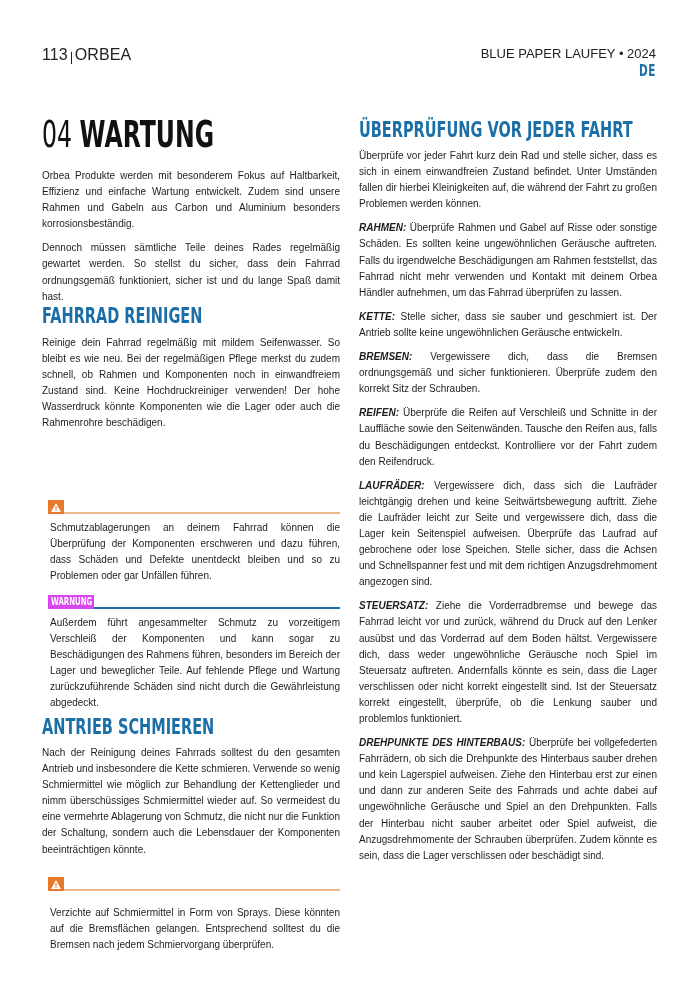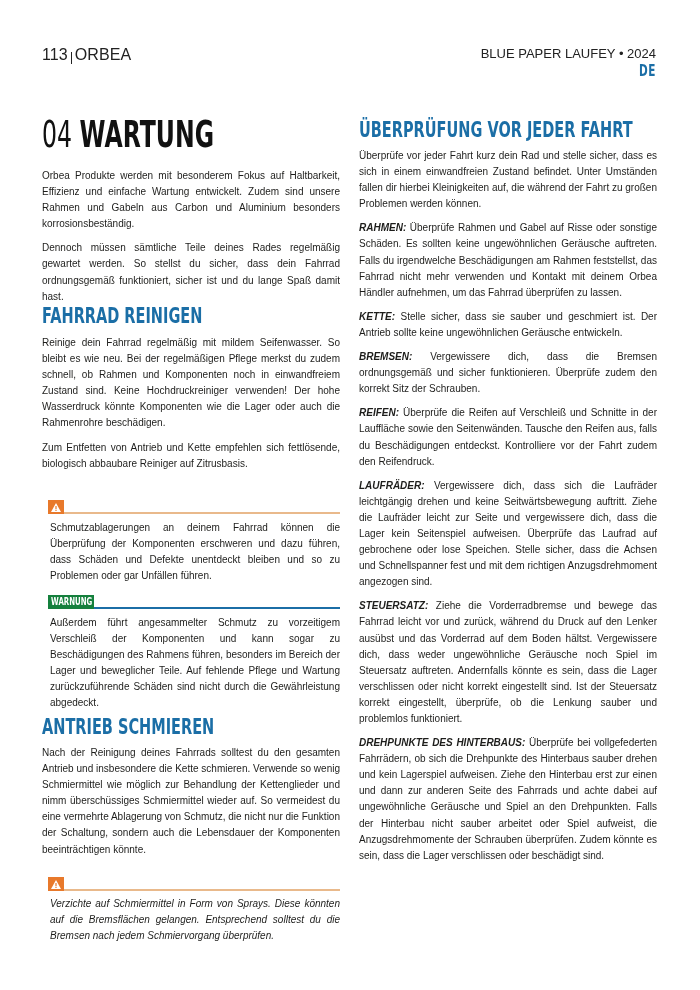--- a/index.html
+++ b/index.html
@@ -49,7 +49,6 @@
 
 <div class="abs" style="left:42px;top:335px;width:298px;">
   <p>Reinige dein Fahrrad regelmäßig mit mildem Seifenwasser. So bleibt es wie neu. Bei der regelmäßigen Pflege merkst du zudem schnell, ob Rahmen und Komponenten noch in einwandfreiem Zustand sind. Keine Hochdruckreiniger verwenden! Der hohe Wasserdruck könnte Komponenten wie die Lager oder auch die Rahmenrohre beschädigen.</p>
-  <p style="margin-top:8px;">Zum Entfetten von Antrieb und Kette empfehlen sich fettlösende, biologisch abbaubare Reiniger auf Zitrusbasis.</p>
 </div>
 
 <div class="abs" style="left:48px;top:498px;width:292px;">

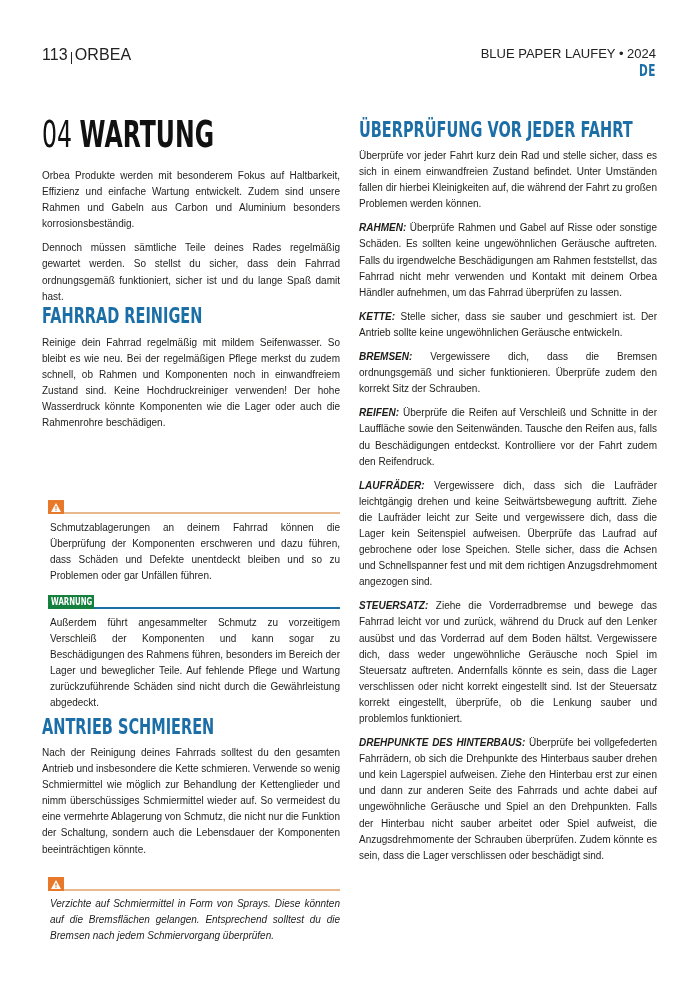--- a/index.html
+++ b/index.html
@@ -19,7 +19,7 @@
   .caution-icon{width:16px;height:14px;background:#e8792b;display:flex;align-items:center;justify-content:center;}
   .caution-line{flex:1;height:2px;background:#e9b98b;margin-bottom:0;}
   .warn-head{display:flex;align-items:flex-end;height:15px;}
-  .warn-tag{background:#15803d;color:#fff;font-family:"DejaVu Sans",sans-serif;font-weight:bold;font-size:10px;line-height:14px;padding:0 3px;}
+  .warn-tag{background:#d946ef;color:#fff;font-family:"DejaVu Sans",sans-serif;font-weight:bold;font-size:10px;line-height:14px;padding:0 3px;}
   .warn-tag span{display:inline-block;transform:scaleX(0.7);transform-origin:left center;width:40px;white-space:nowrap;}
   .warn-line{flex:1;height:2px;background:#1b6ea6;}
   .box-text{padding-left:8px;}

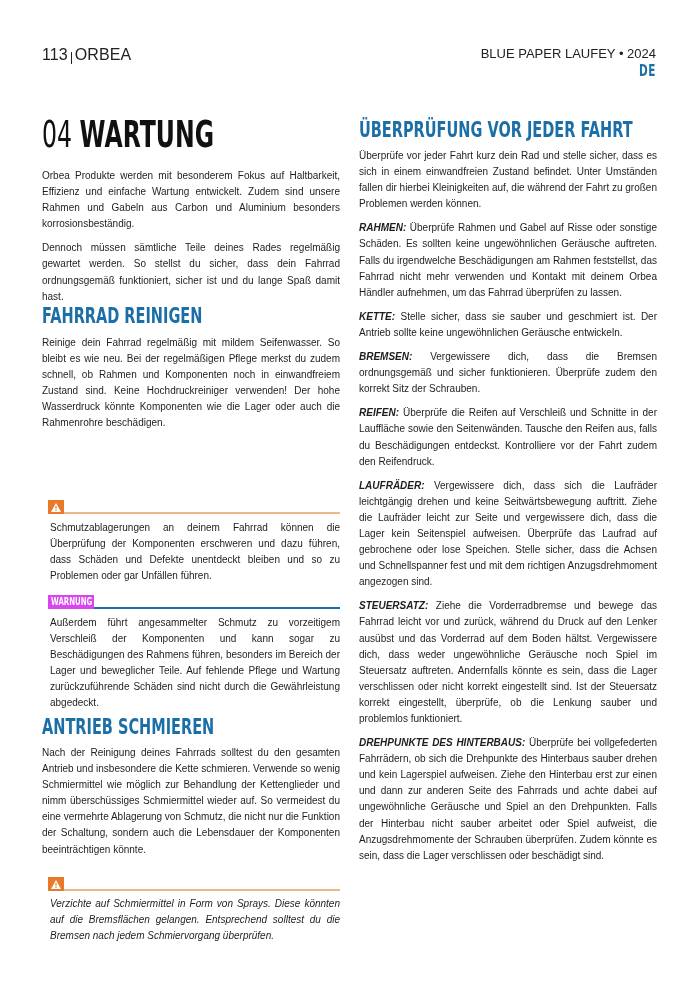--- a/index.html
+++ b/index.html
@@ -90,7 +90,7 @@
     </div>
     <div class="caution-line"></div>
   </div>
-  <p style="margin-top:5px;padding-left:2px;font-style:italic;">Verzichte auf Schmiermittel in Form von Sprays. Diese könnten auf die Bremsflächen gelangen. Entsprechend solltest du die Bremsen nach jedem Schmiervorgang überprüfen.</p>
+  <p style="margin-top:14px;padding-left:2px;">Verzichte auf Schmiermittel in Form von Sprays. Diese könnten auf die Bremsflächen gelangen. Entsprechend solltest du die Bremsen nach jedem Schmiervorgang überprüfen.</p>
 </div>
 
 <div class="abs h2" style="left:359px;top:117px;">ÜBERPRÜFUNG VOR JEDER FAHRT</div>

